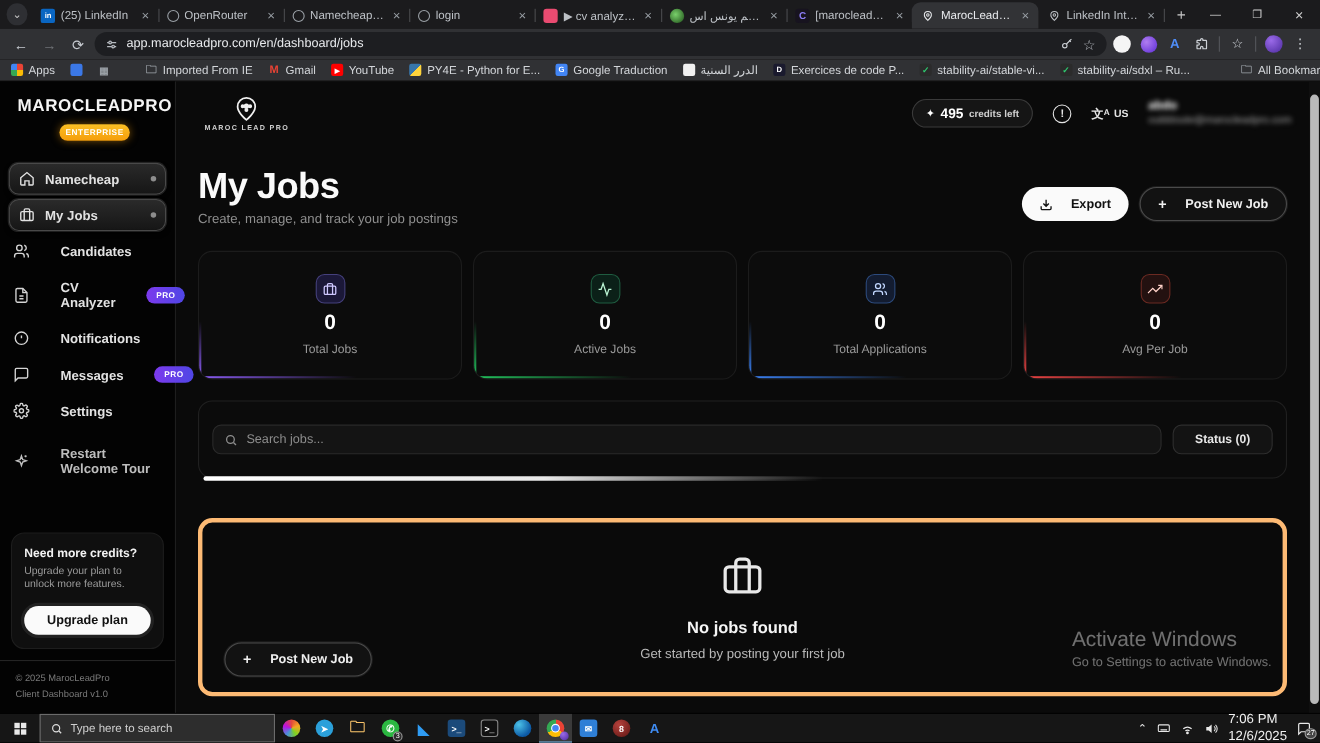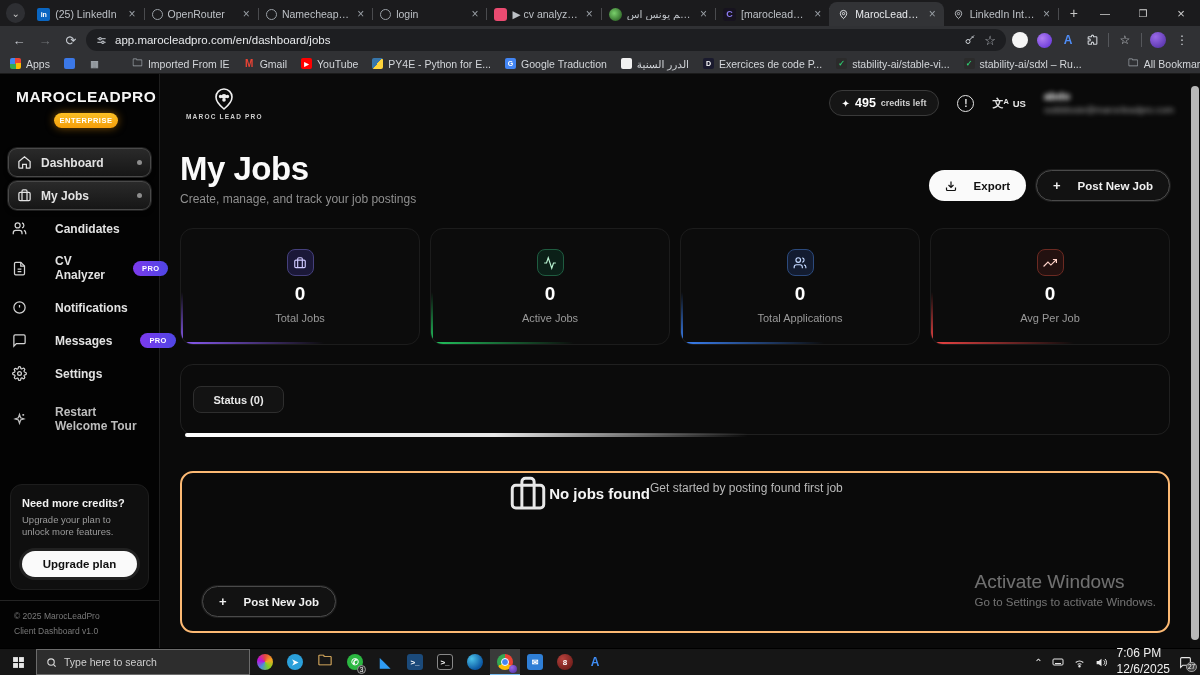--- a/index.html
+++ b/index.html
@@ -400,7 +400,7 @@
           <svg viewBox="0 0 24 24" fill="none" stroke="#e2e2e2" stroke-width="2">
               <path d="M3 10.5L12 3l9 7.5V20a1 1 0 01-1 1h-5v-6h-6v6H4a1 1 0 01-1-1z"></path>
             </svg>
-          <span>Dashboard</span>
+          <span>Namecheap</span>
           <span class="nav-dot"></span>
         </div>
         <div class="nav-item raised">

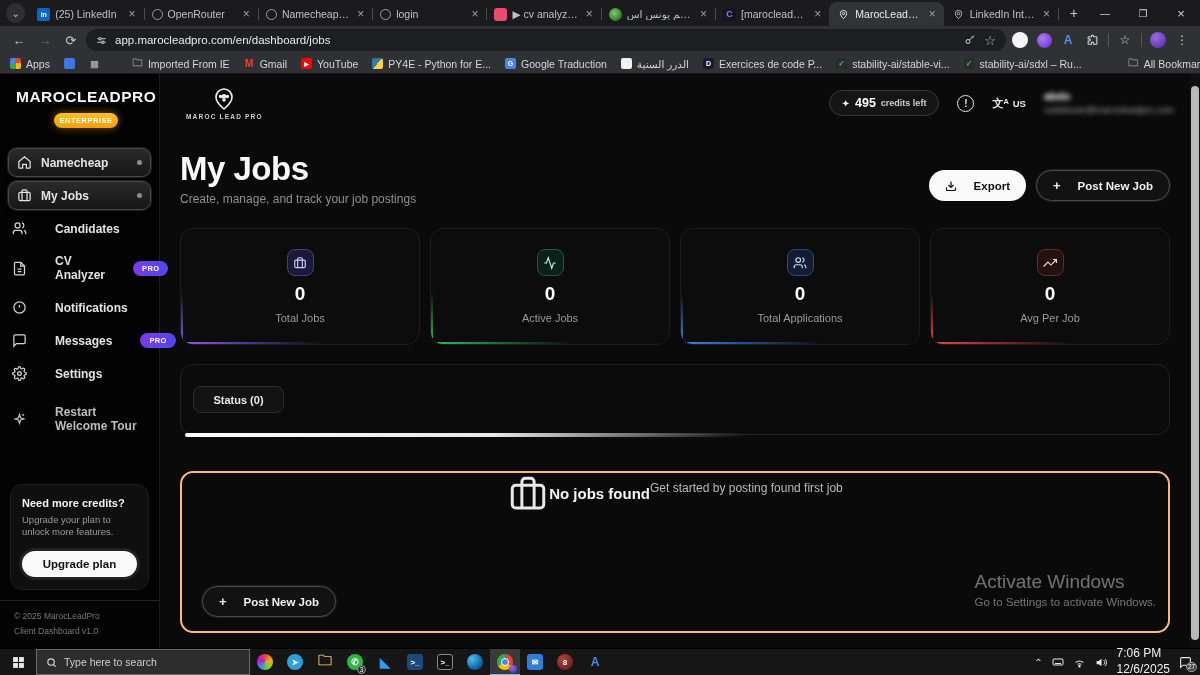--- a/index.html
+++ b/index.html
@@ -573,6 +573,13 @@
         </div>
 
         <div class="filterbar">
+          <div class="searchbox">
+            <svg viewBox="0 0 24 24" fill="none" stroke="#8d8d8d" stroke-width="2.4">
+                <circle cx="11" cy="11" r="7"></circle>
+                <line x1="21" y1="21" x2="16.5" y2="16.5"></line>
+              </svg>
+            <input type="text" placeholder="Search jobs..." style="">
+          </div>
           <button class="status-btn">Status (0)</button>
           <span class="scroll-glow"></span>
         </div>

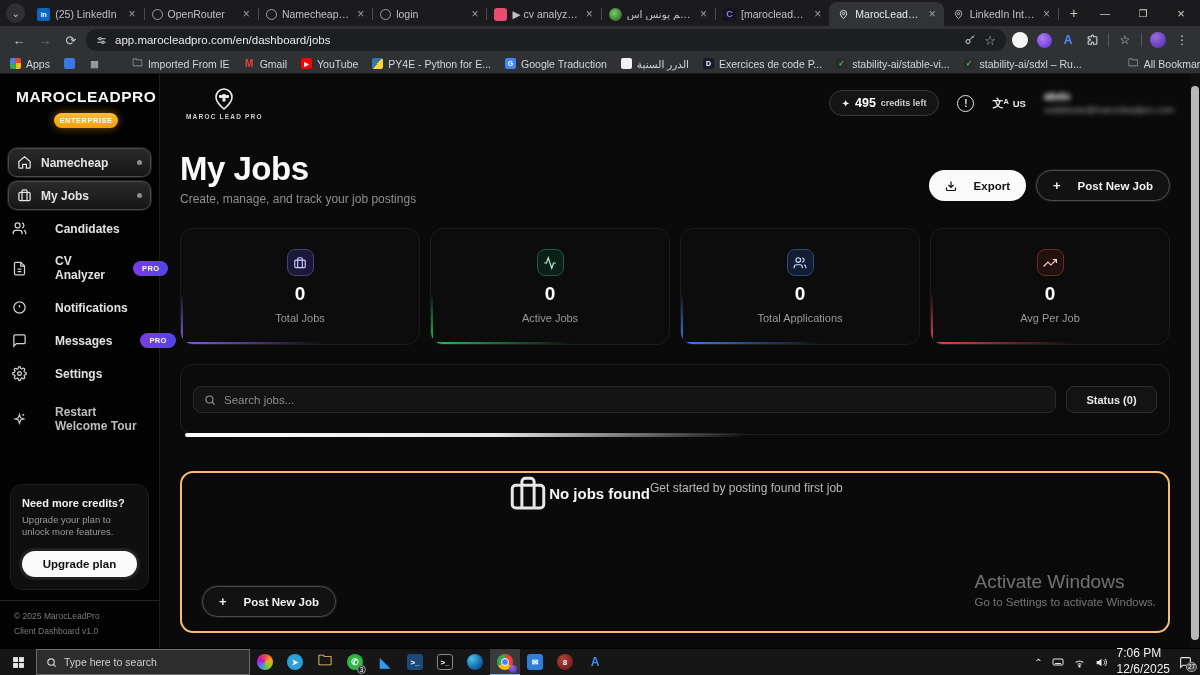--- a/index.html
+++ b/index.html
@@ -159,8 +159,8 @@
   .scroll-glow { position:absolute; left:4px; bottom:-3px; width:57%; height:4px; border-radius:4px;
     background:linear-gradient(90deg,#ffffff 0%, #e8e8e8 55%, rgba(255,255,255,0) 100%); }
 
-  .emptypanel { margin-top:36px; background:#0a0a0a; border:2px solid #fdba74; border-radius:13px; height:162px;
-    position:relative; display:flex; flex-direction:row; align-items:flex-start; justify-content:center; }
+  .emptypanel { margin-top:36px; background:#0a0a0a; border:4px solid #fdba74; border-radius:13px; height:162px;
+    position:relative; display:flex; flex-direction:column; align-items:center; justify-content:center; }
   .emptypanel .bigicon svg { width:42px; height:42px; }
   .empty-title { color:#f5f5f5; font-size:15px; font-weight:bold; margin-top:12px; }
   .empty-sub { color:#b9b9b9; font-size:12px; margin-top:8px; }

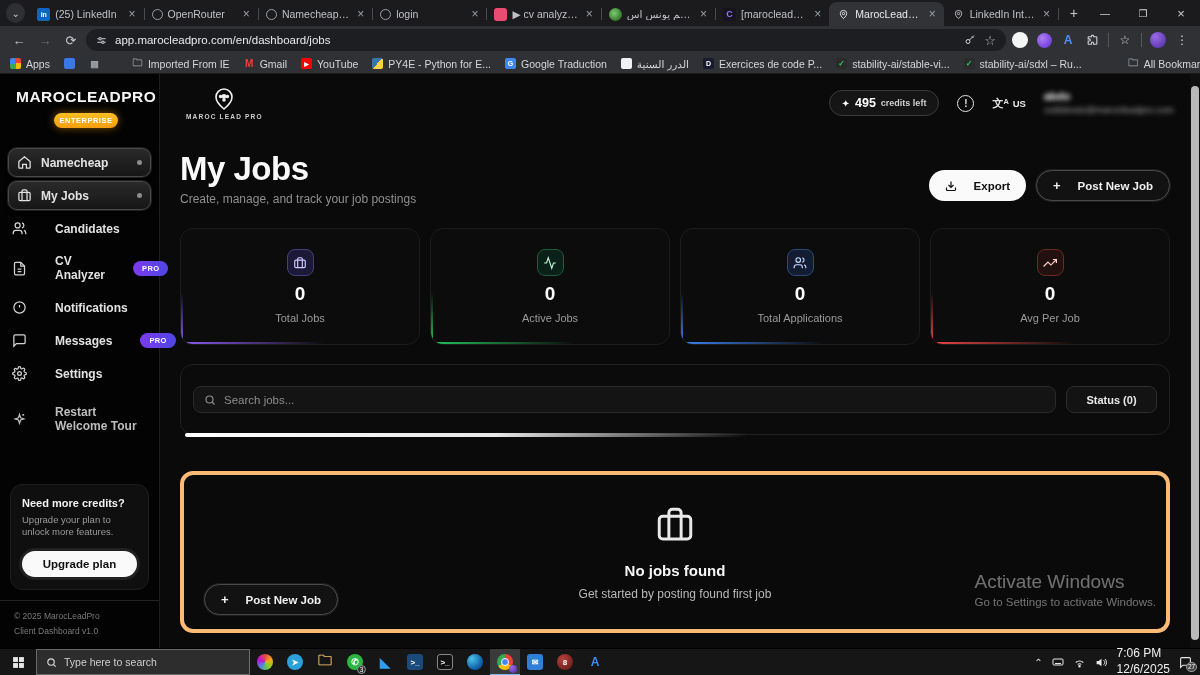--- a/index.html
+++ b/index.html
@@ -592,7 +592,7 @@
               </svg>
           </span>
           <div class="empty-title">No jobs found</div>
-          <div class="empty-sub">Get started by posting found first job</div>
+          <div class="empty-sub">Get started by posting your first job</div>
           <button class="btn btn-dark empty-cta">
             <span style="font-size:13px;">+</span>
             <span>Post New Job</span>

